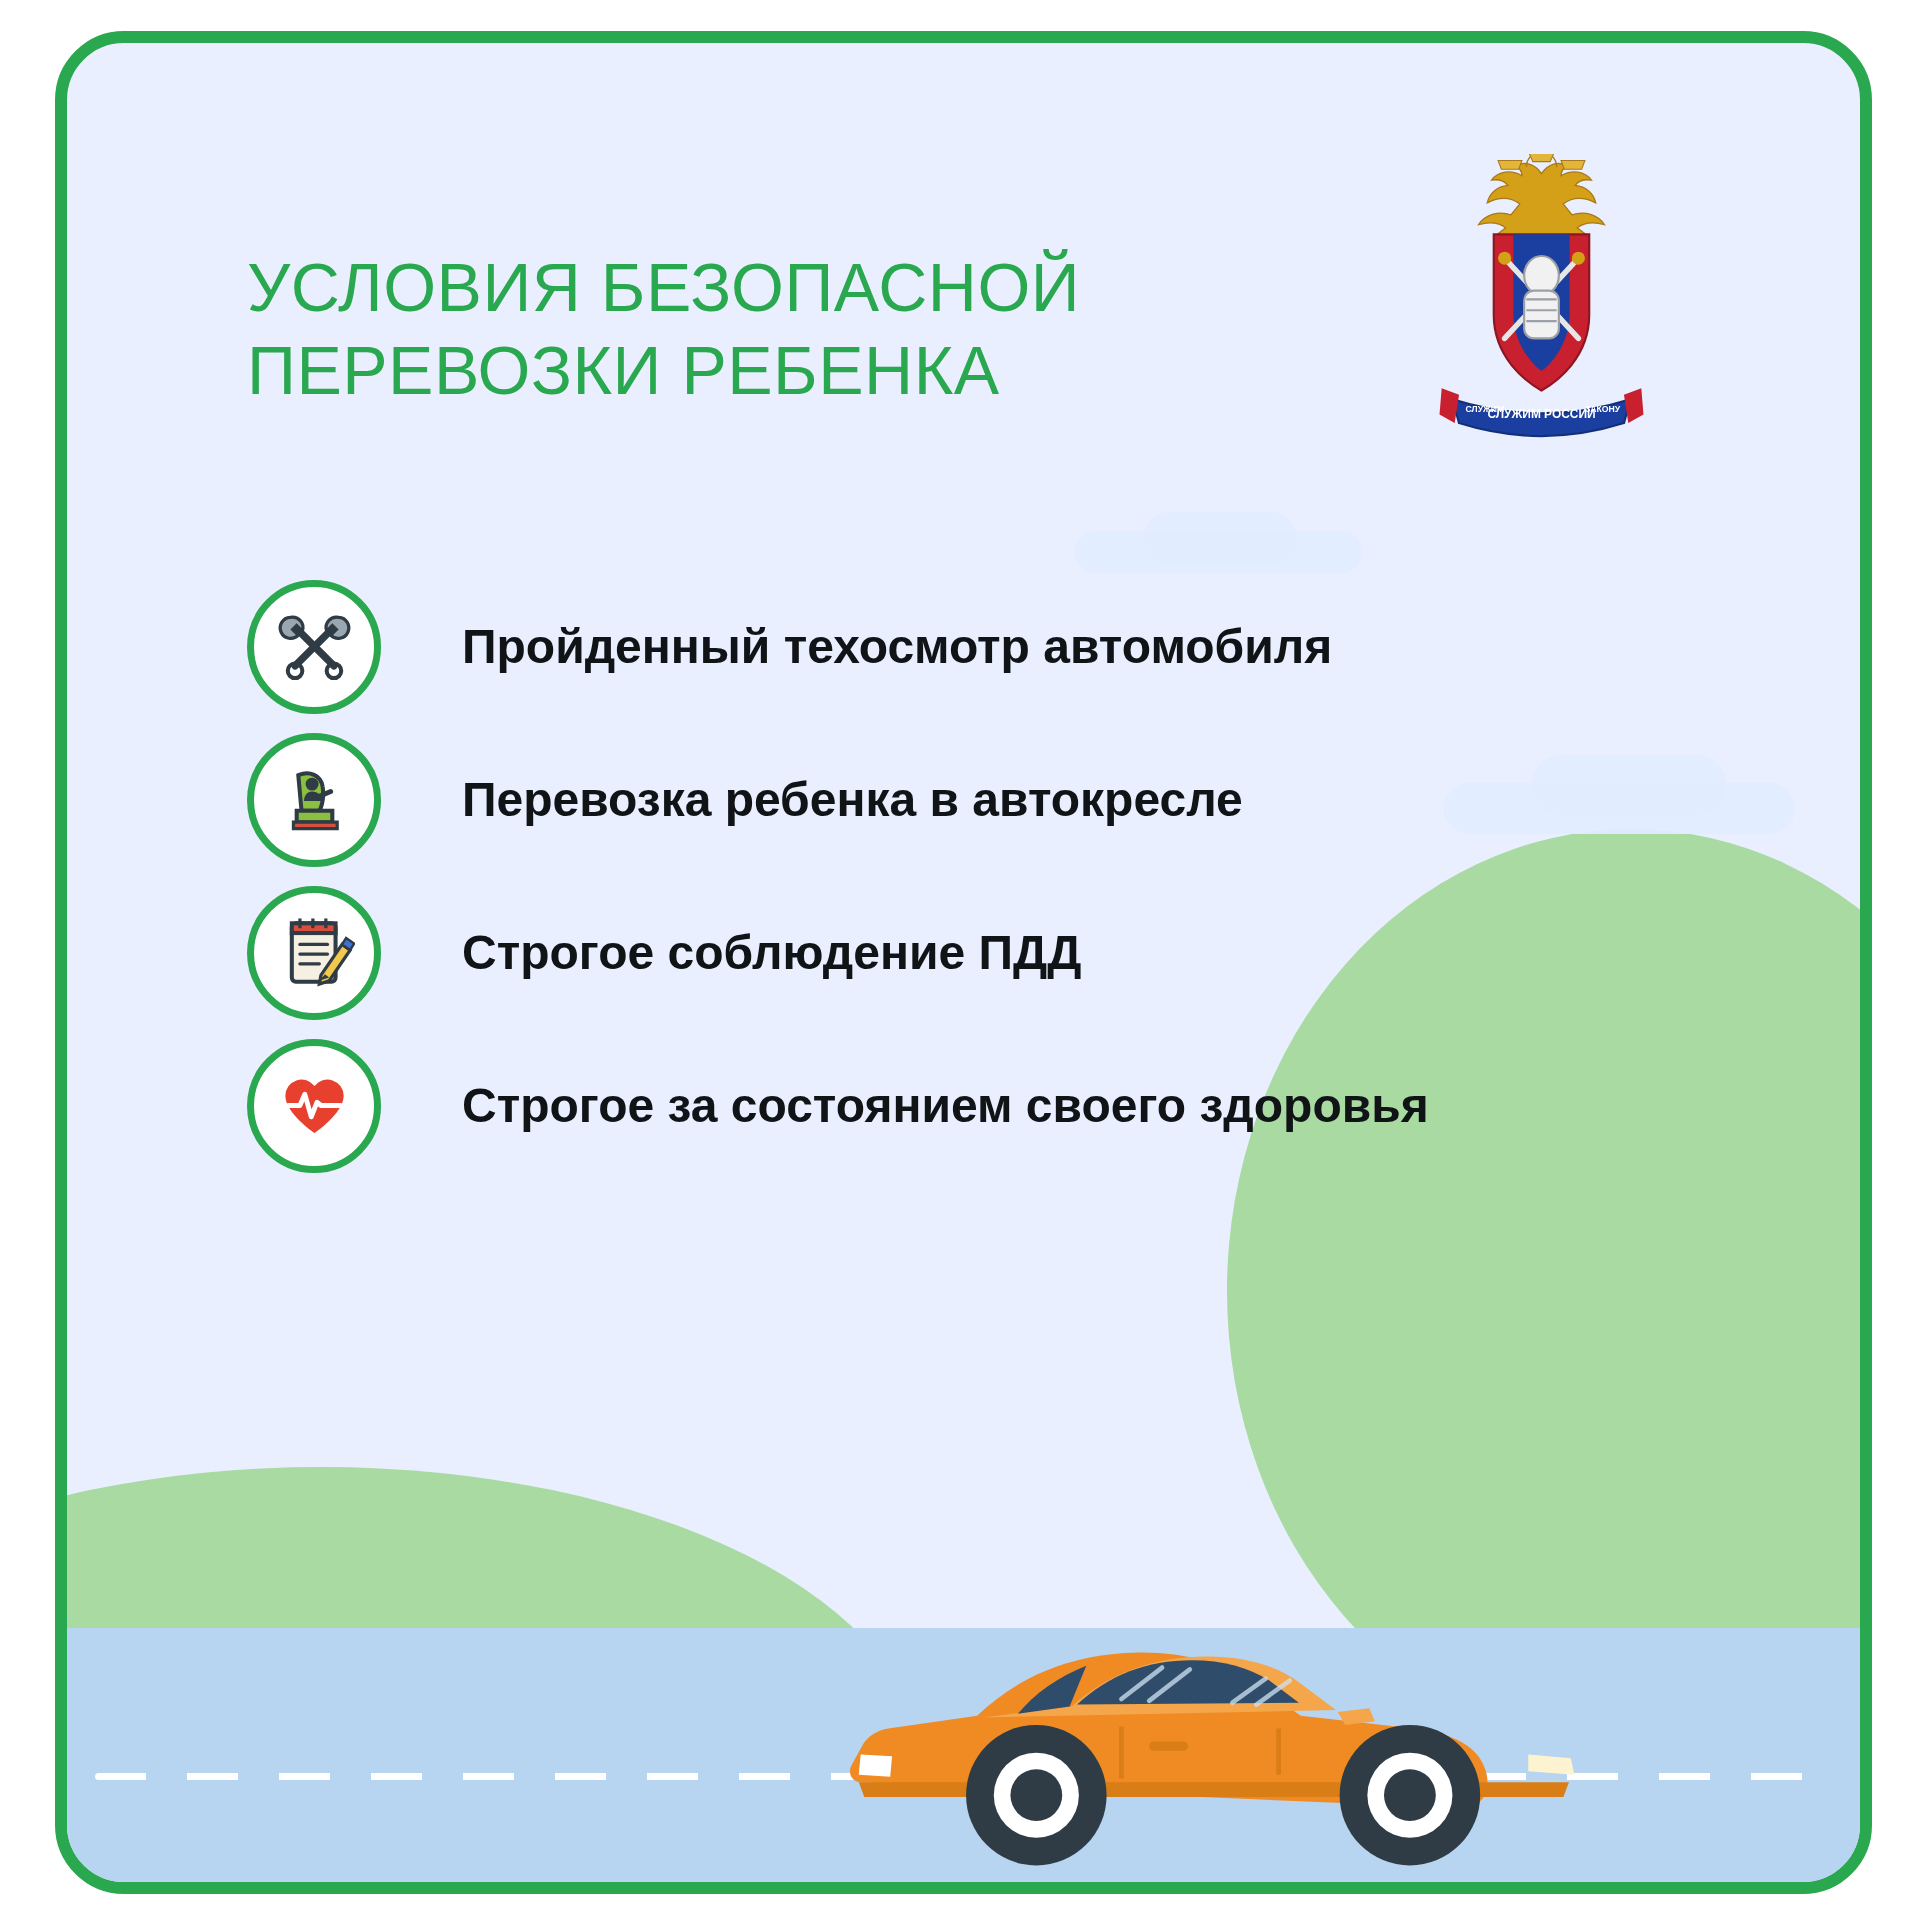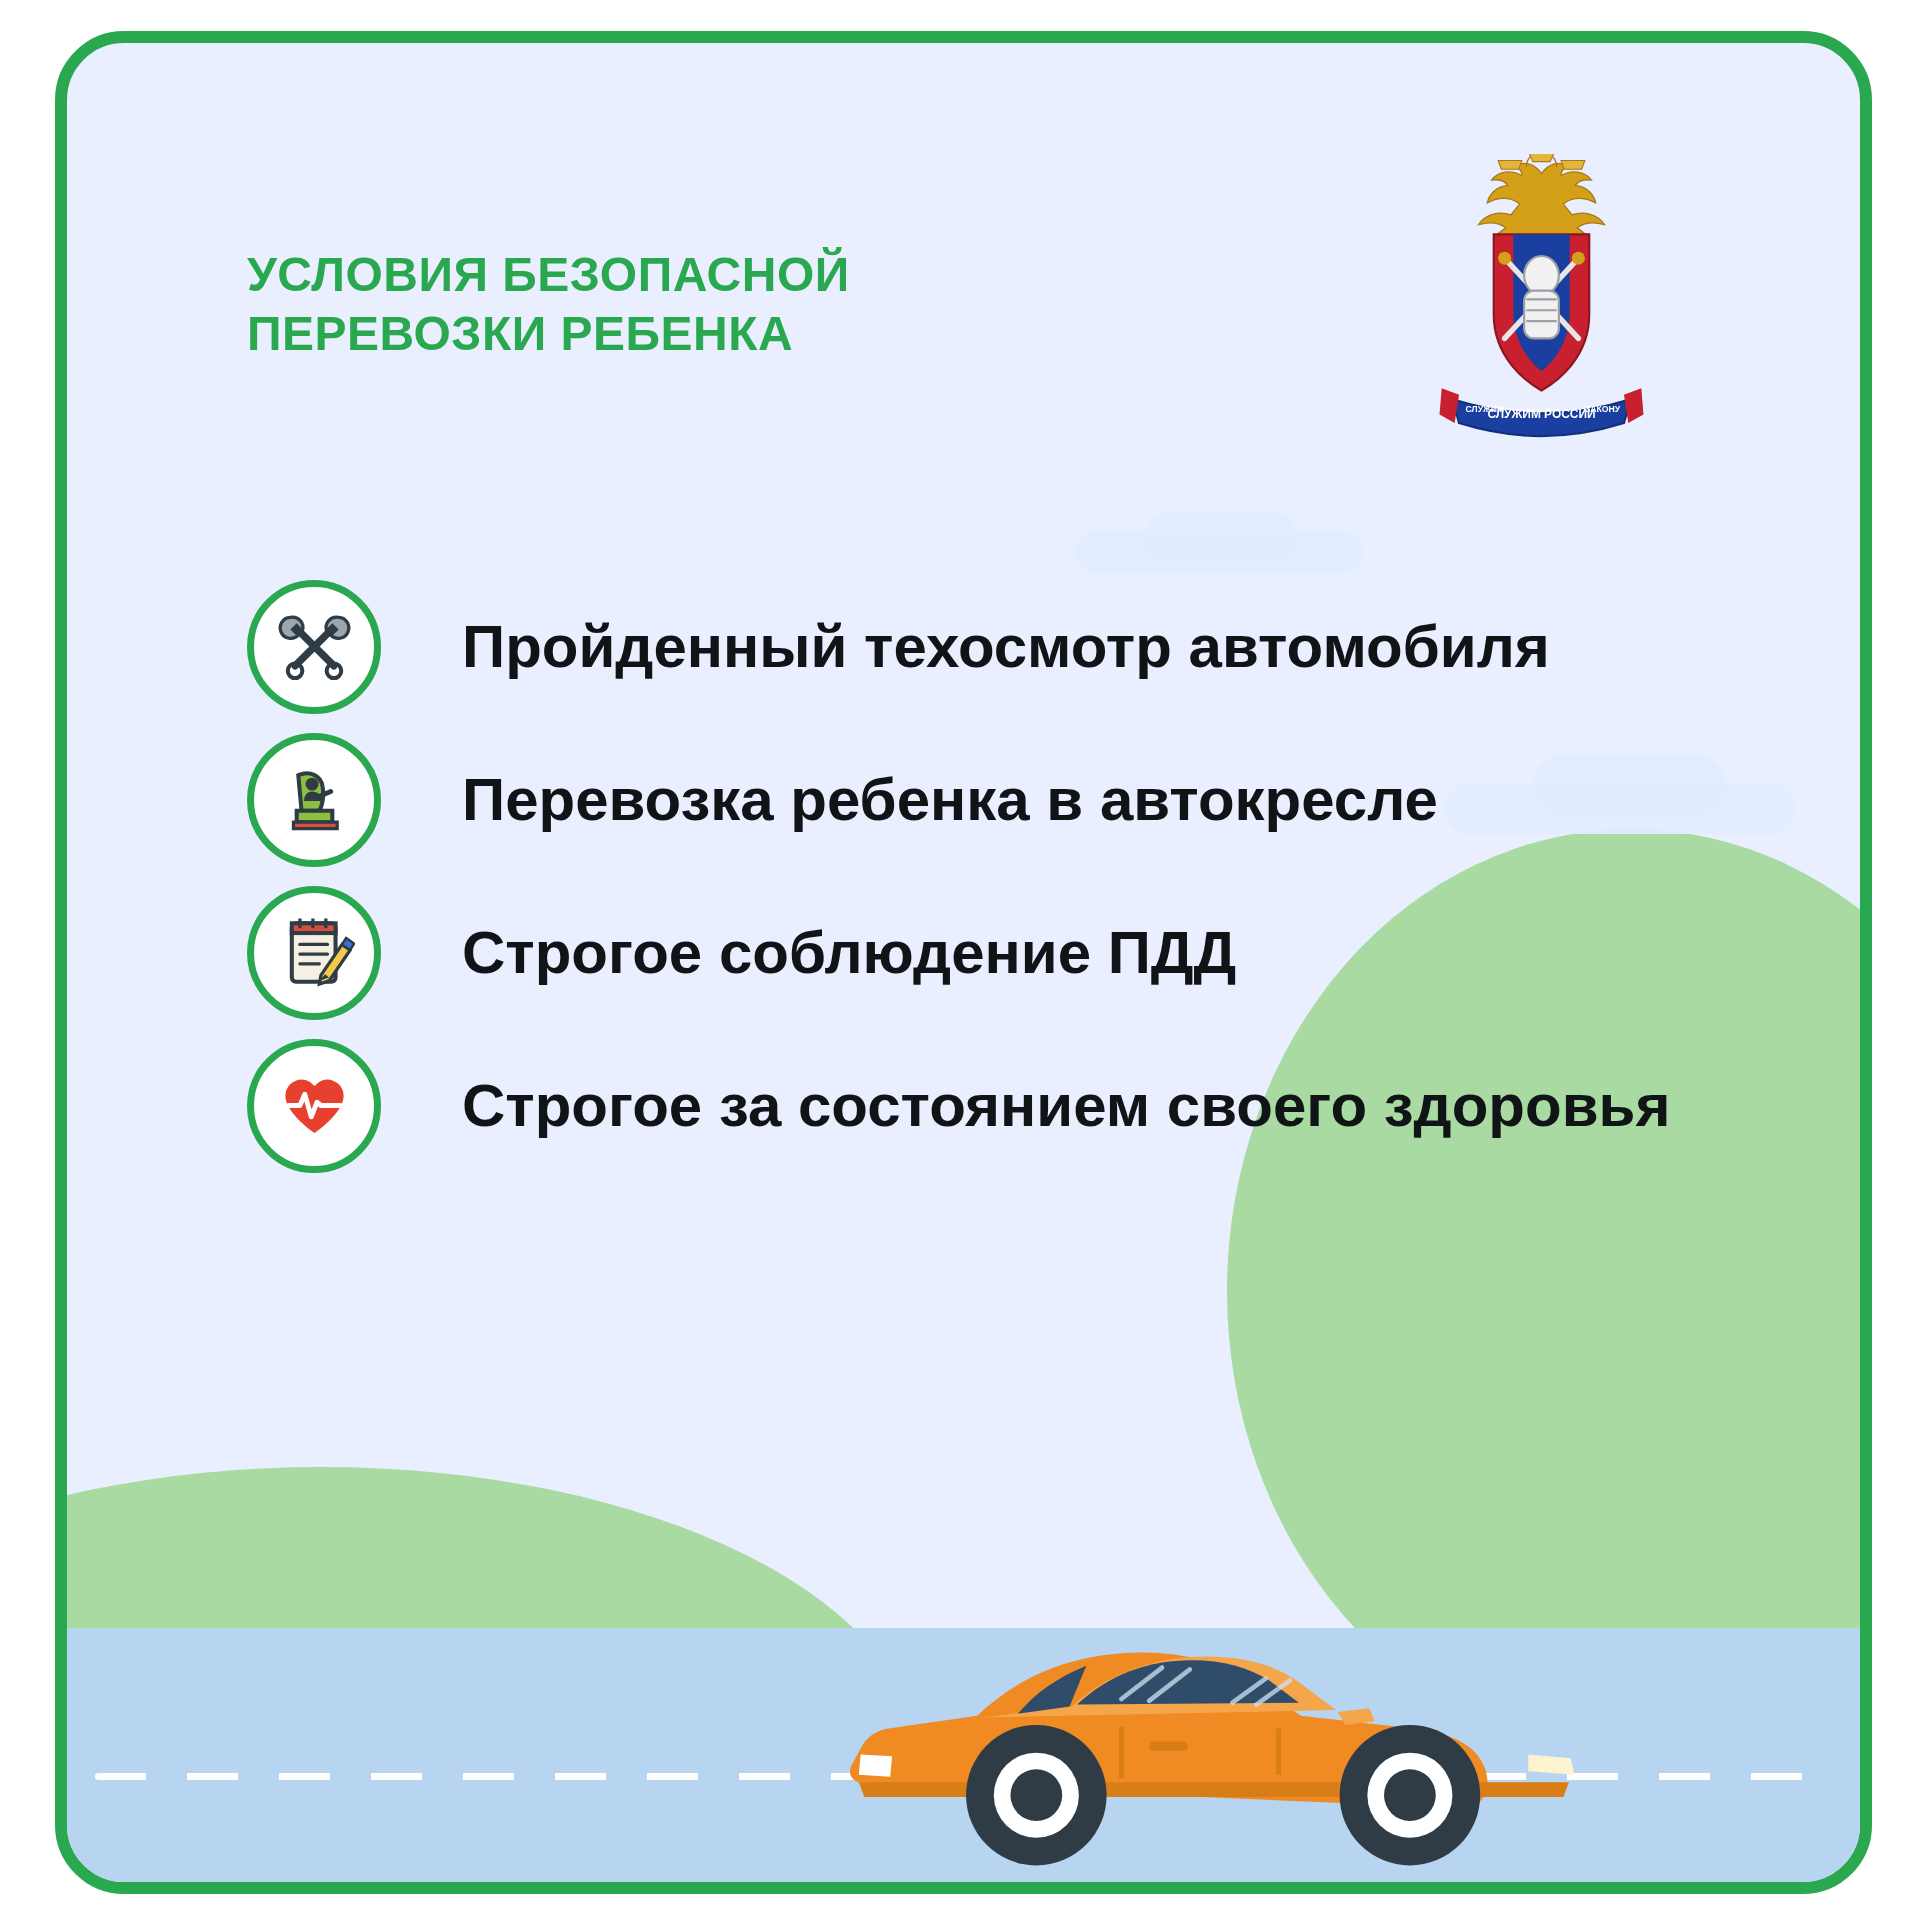--- a/index.html
+++ b/index.html
@@ -97,8 +97,8 @@
     top: 203px;
     width: 1072px;
     color: #2aa84f;
-    font-size: 48px;
-    font-weight: bold;
+    font-size: 68px;
+    font-weight: normal;
     line-height: 1.22;
     letter-spacing: 0.5px;
     text-transform: uppercase;

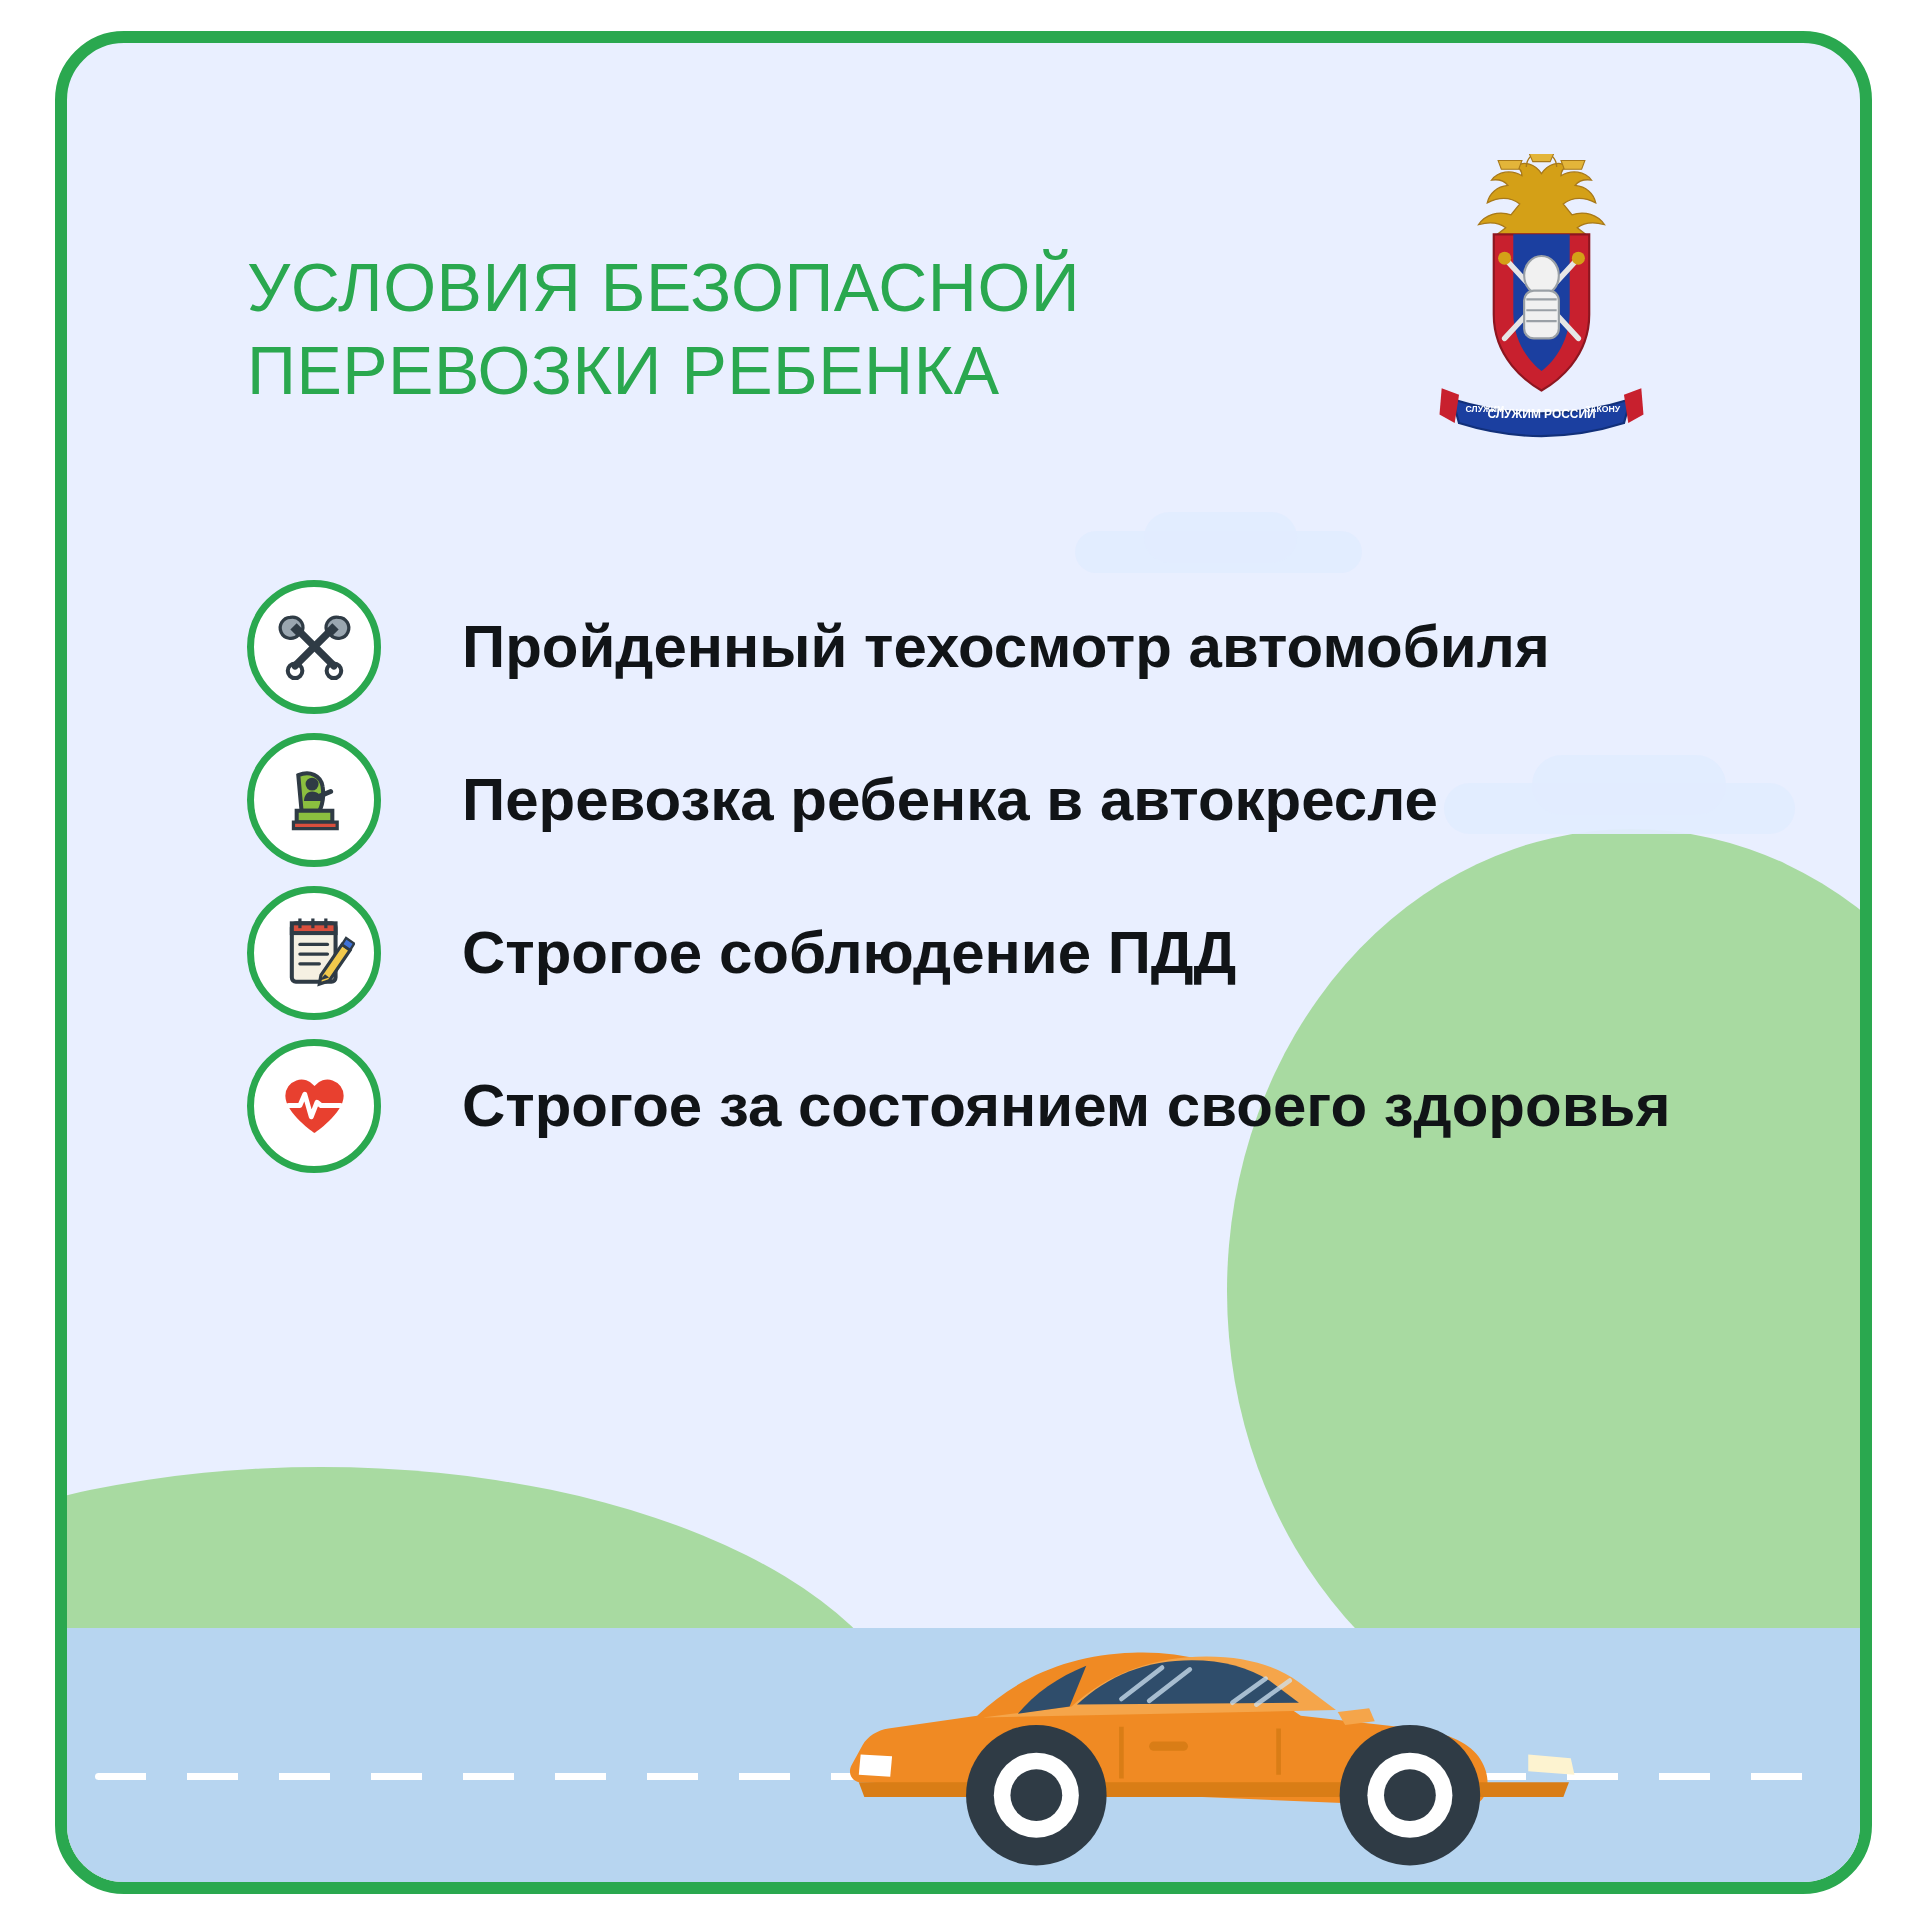--- a/index.html
+++ b/index.html
@@ -141,7 +141,7 @@
   .badge svg { width: 81px; height: 81px; display: block; }
   .row-label {
     margin-left: 81px;
-    font-size: 60px;
+    font-size: 48px;
     font-weight: bold;
     color: #111417;
     line-height: 1.15;

